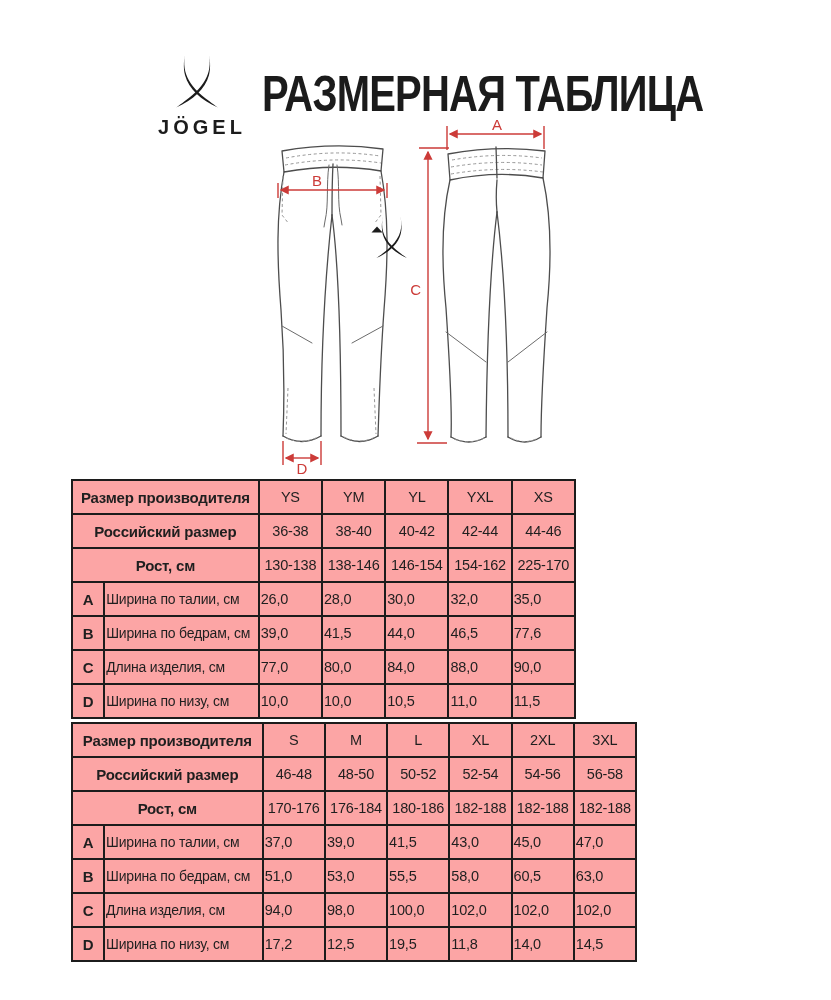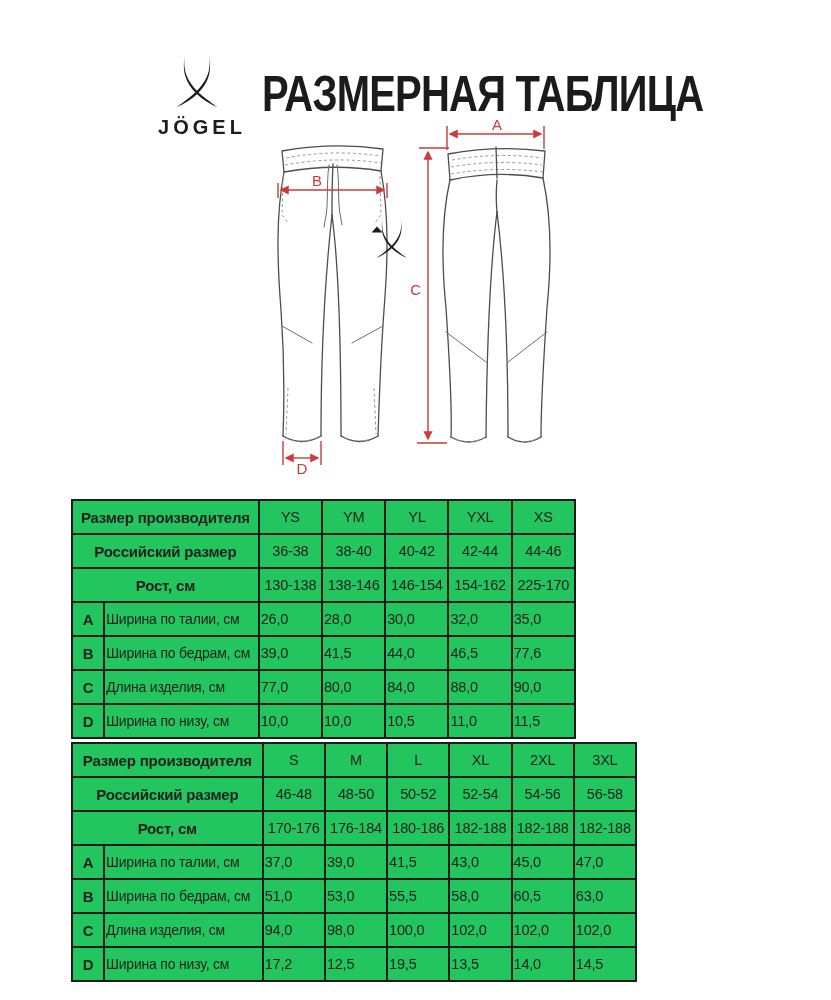--- a/index.html
+++ b/index.html
@@ -27,7 +27,7 @@
   .diagram text.dimlabel{fill:#cc3b38;font-size:15px;font-weight:400;font-family:"Liberation Sans","DejaVu Sans",sans-serif;}
   .markfill{fill:#1c1c1c;}
   
-  table.sizes{position:absolute;border-collapse:collapse;table-layout:fixed;background:#22c55e;margin-top:20px;}
+  table.sizes{position:absolute;border-collapse:collapse;table-layout:fixed;background:#fca5a5;}
   table.sizes td{
     border:2px solid #1c1c1c;height:30px;vertical-align:middle;
     font-size:14.5px;letter-spacing:-0.2px;color:#1f1f1f;overflow:hidden;white-space:nowrap;

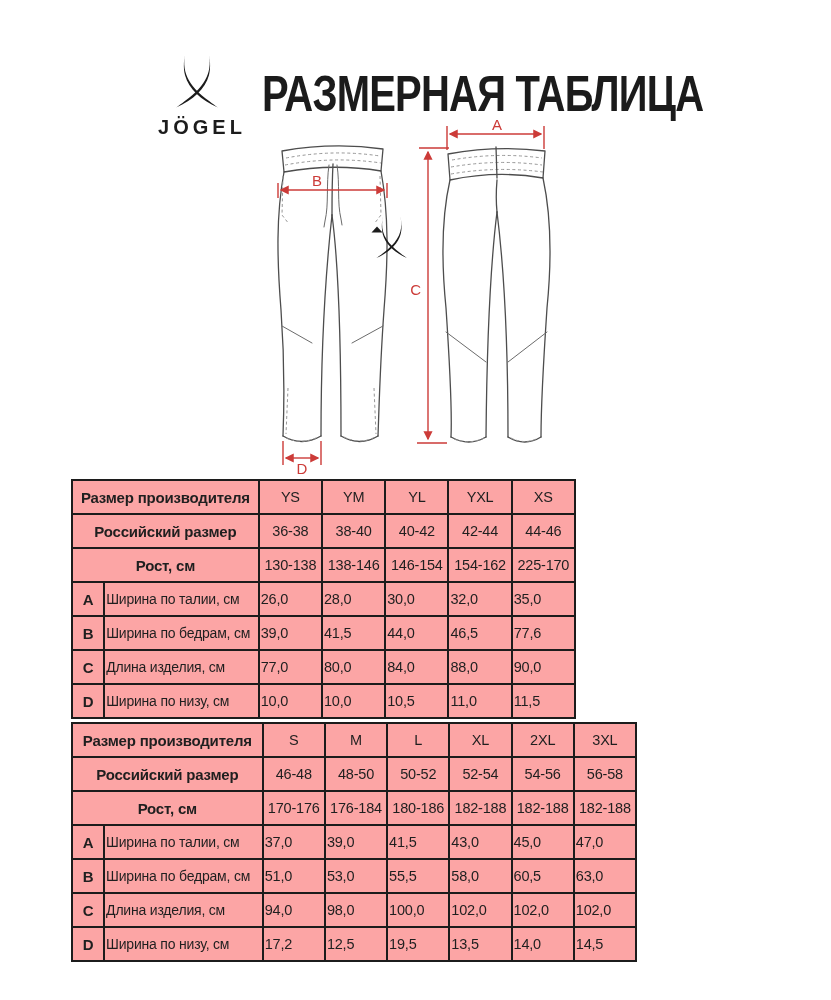--- a/index.html
+++ b/index.html
@@ -300,7 +300,7 @@
           <td class="vl">17,2</td>
           <td class="vl">12,5</td>
           <td class="vl">19,5</td>
-          <td class="vl">13,5</td>
+          <td class="vl">11,8</td>
           <td class="vl">14,0</td>
           <td class="vl">14,5</td>
         </tr>

